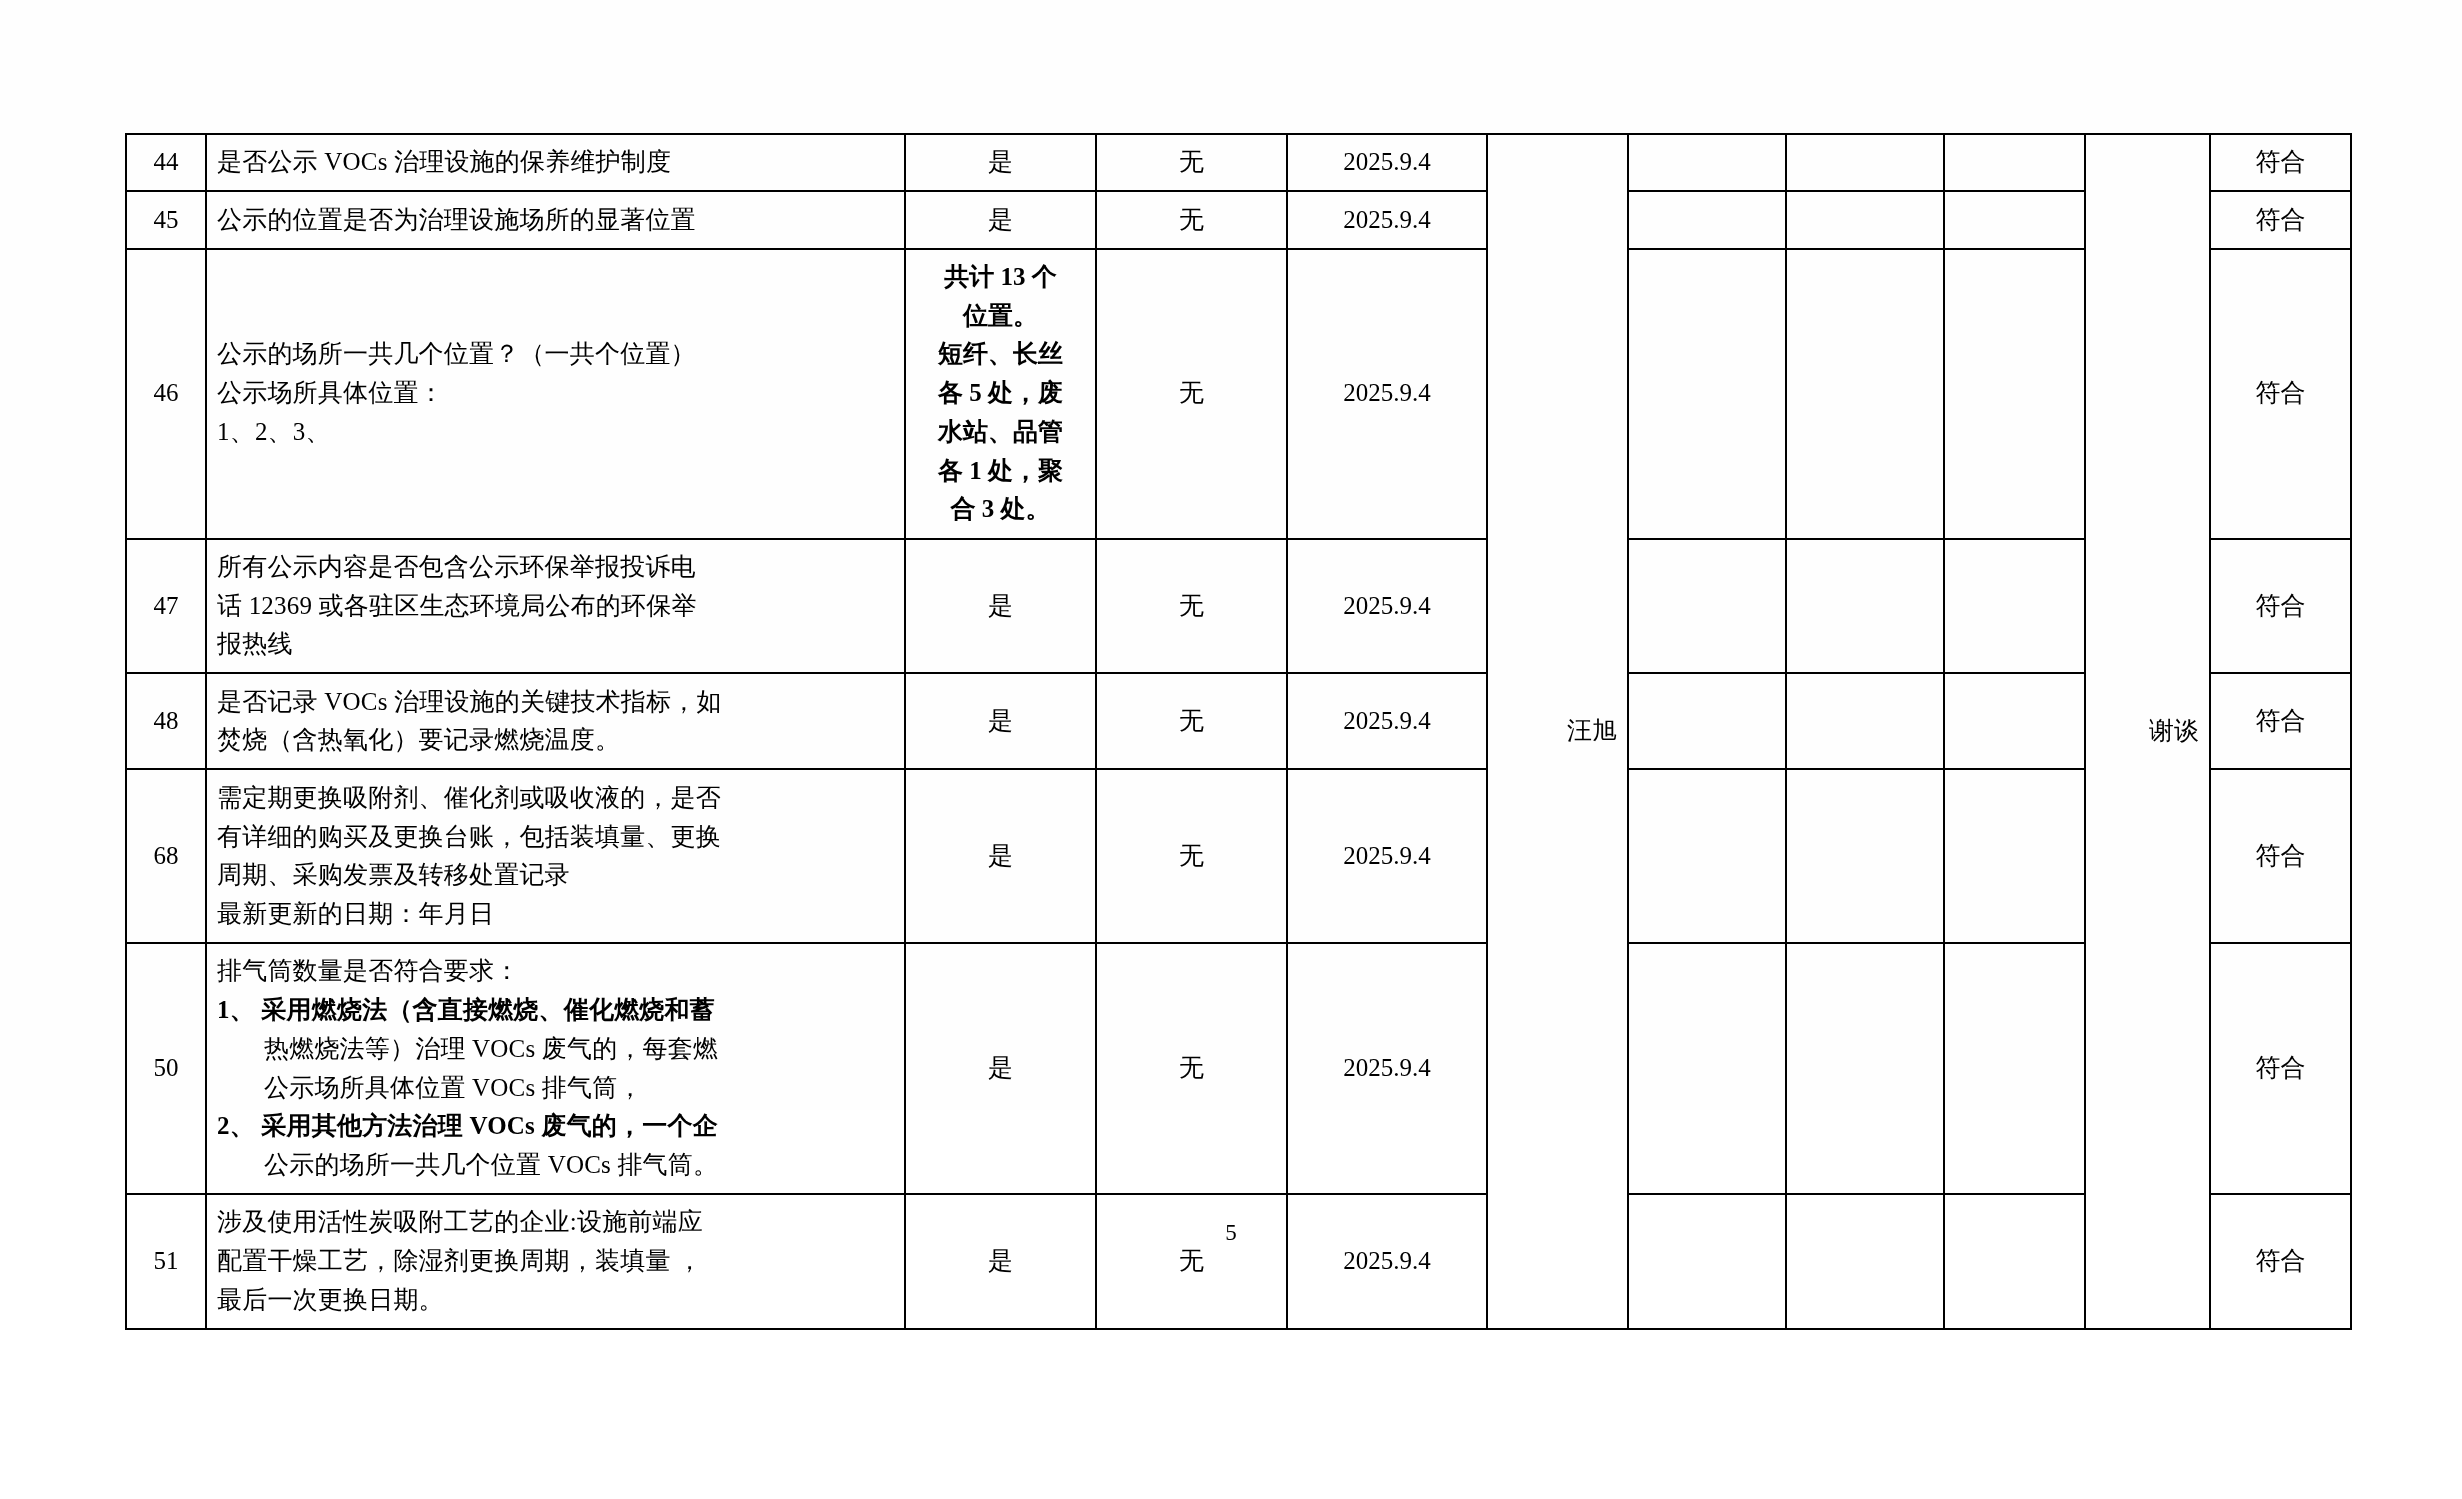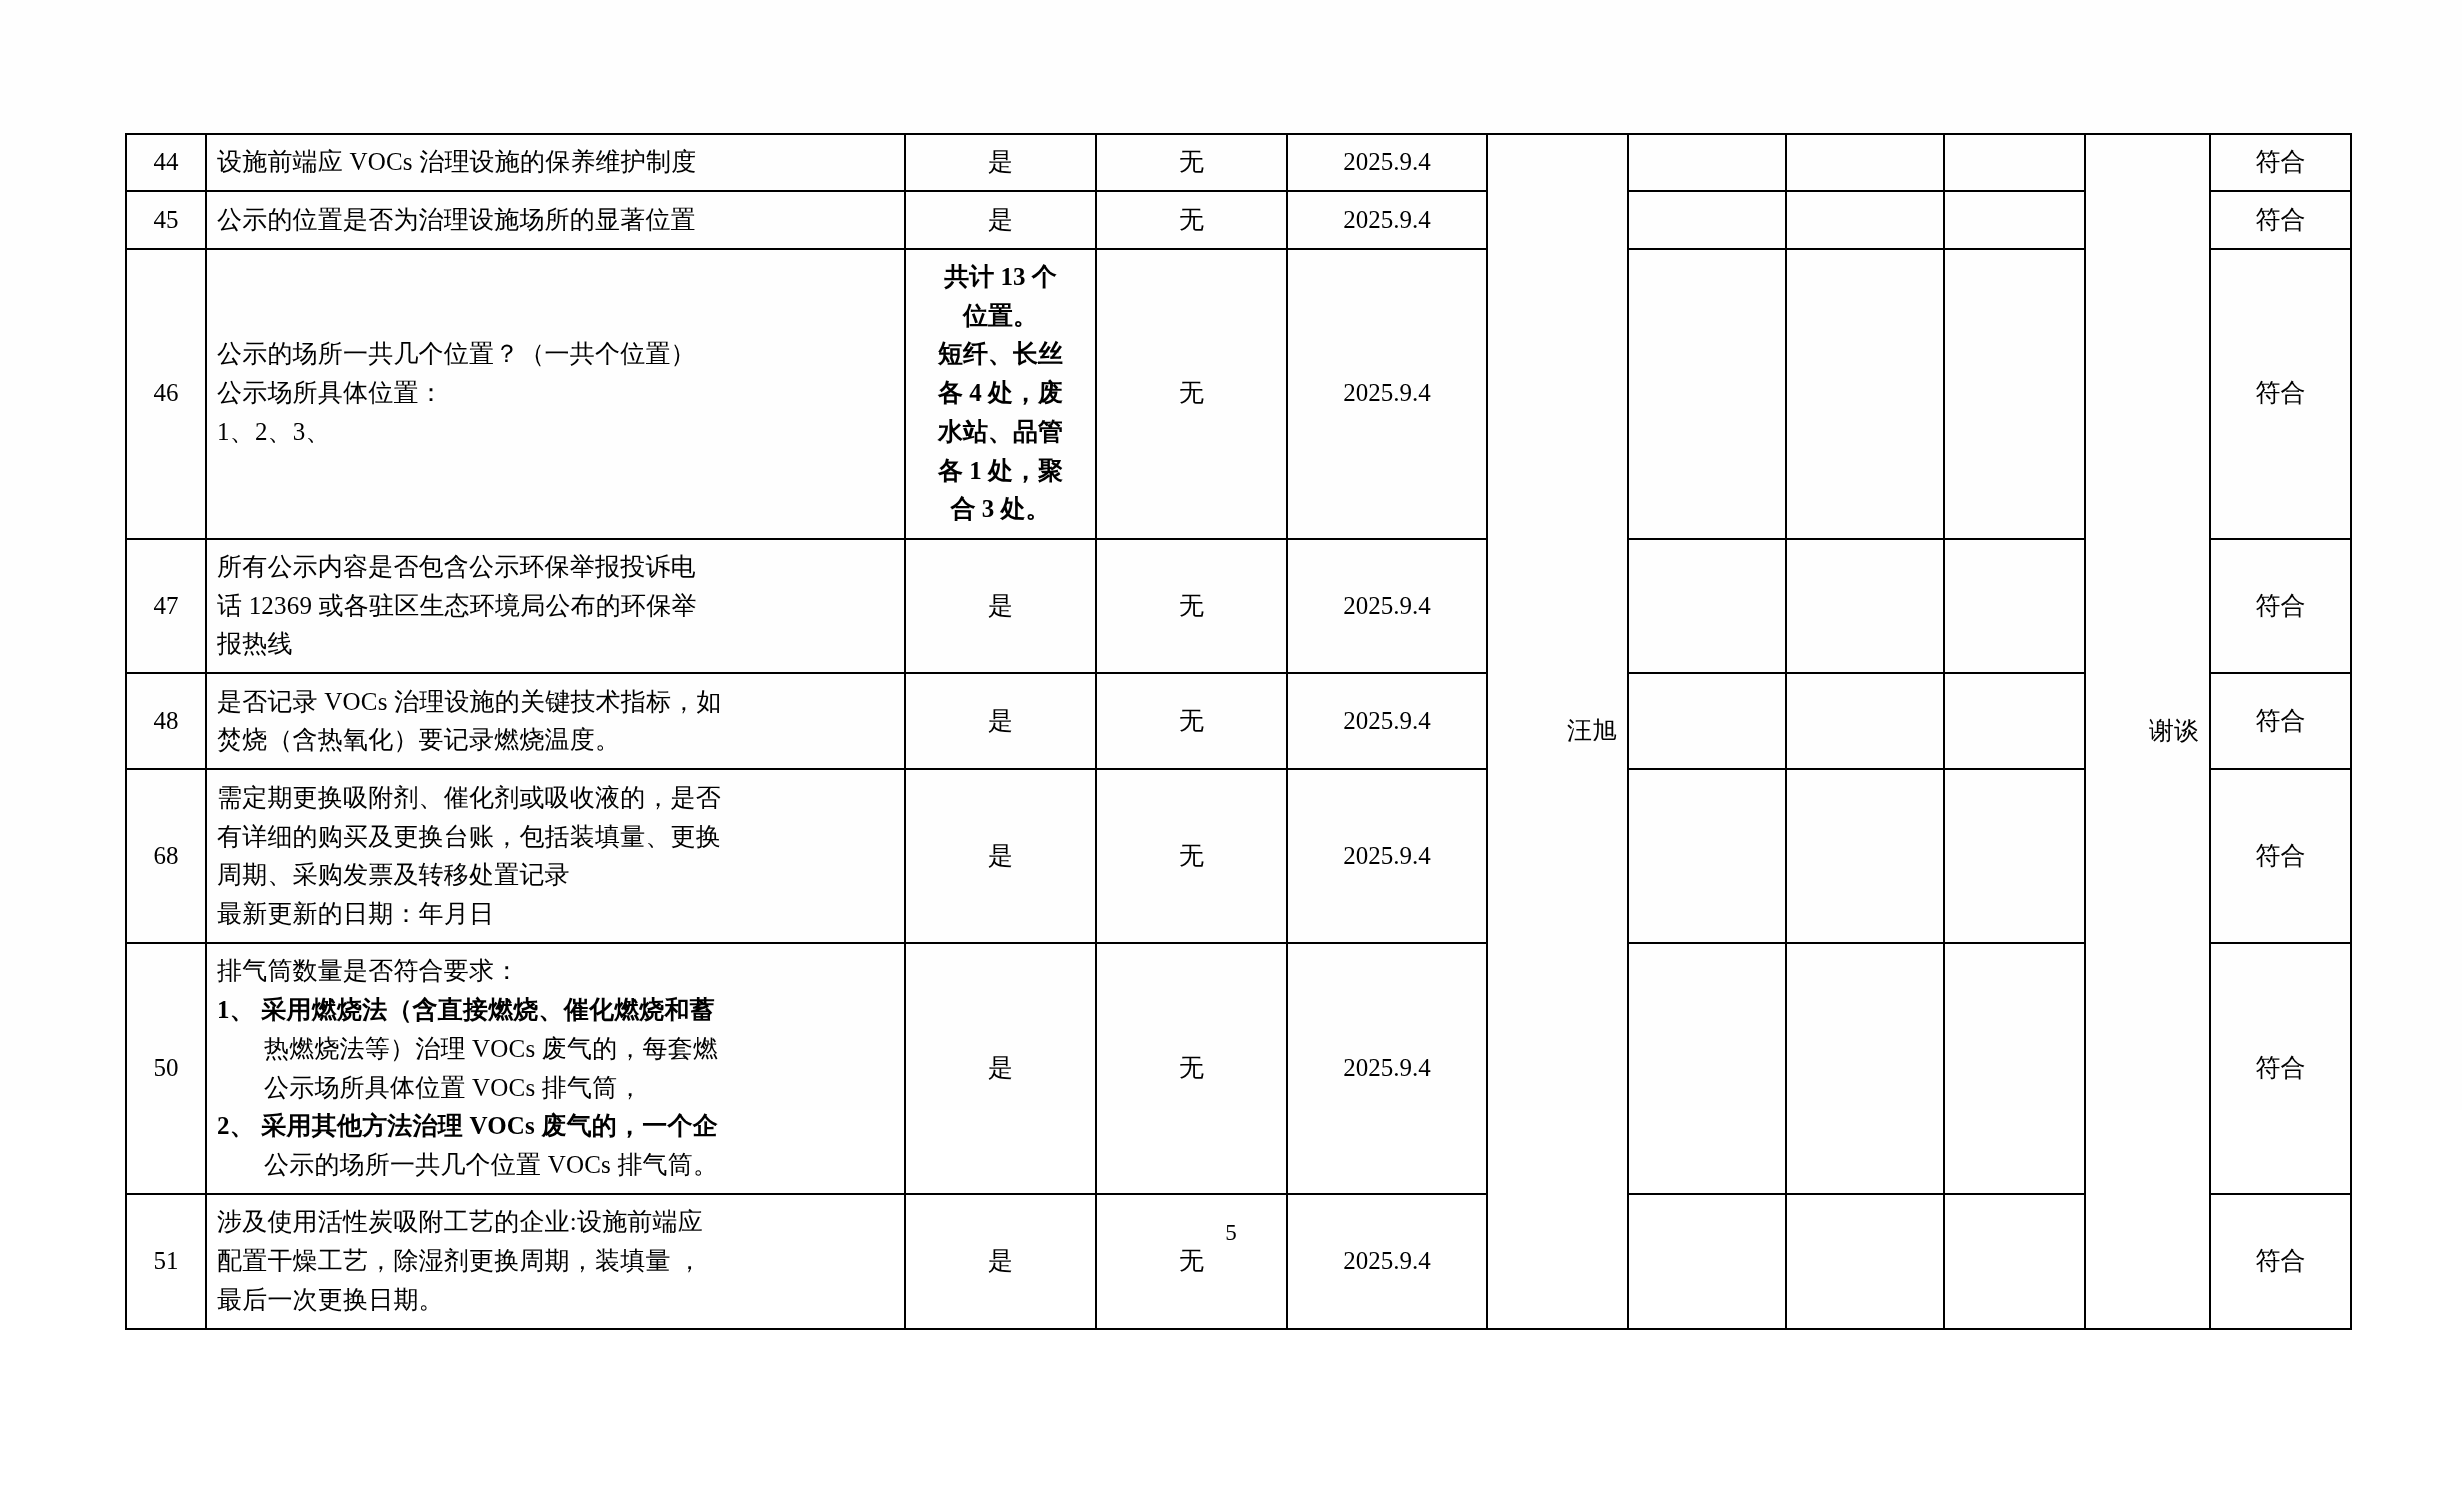--- a/index.html
+++ b/index.html
@@ -118,7 +118,7 @@
         <tr>
           <td class="no">44</td>
           <td class="item">
-            <p>设施前端应 VOCs 治理设施的保养维护制度</p>
+            <p>是否公示 VOCs 治理设施的保养维护制度</p>
           </td>
           <td class="ctr">是</td>
           <td class="ctr">无</td>

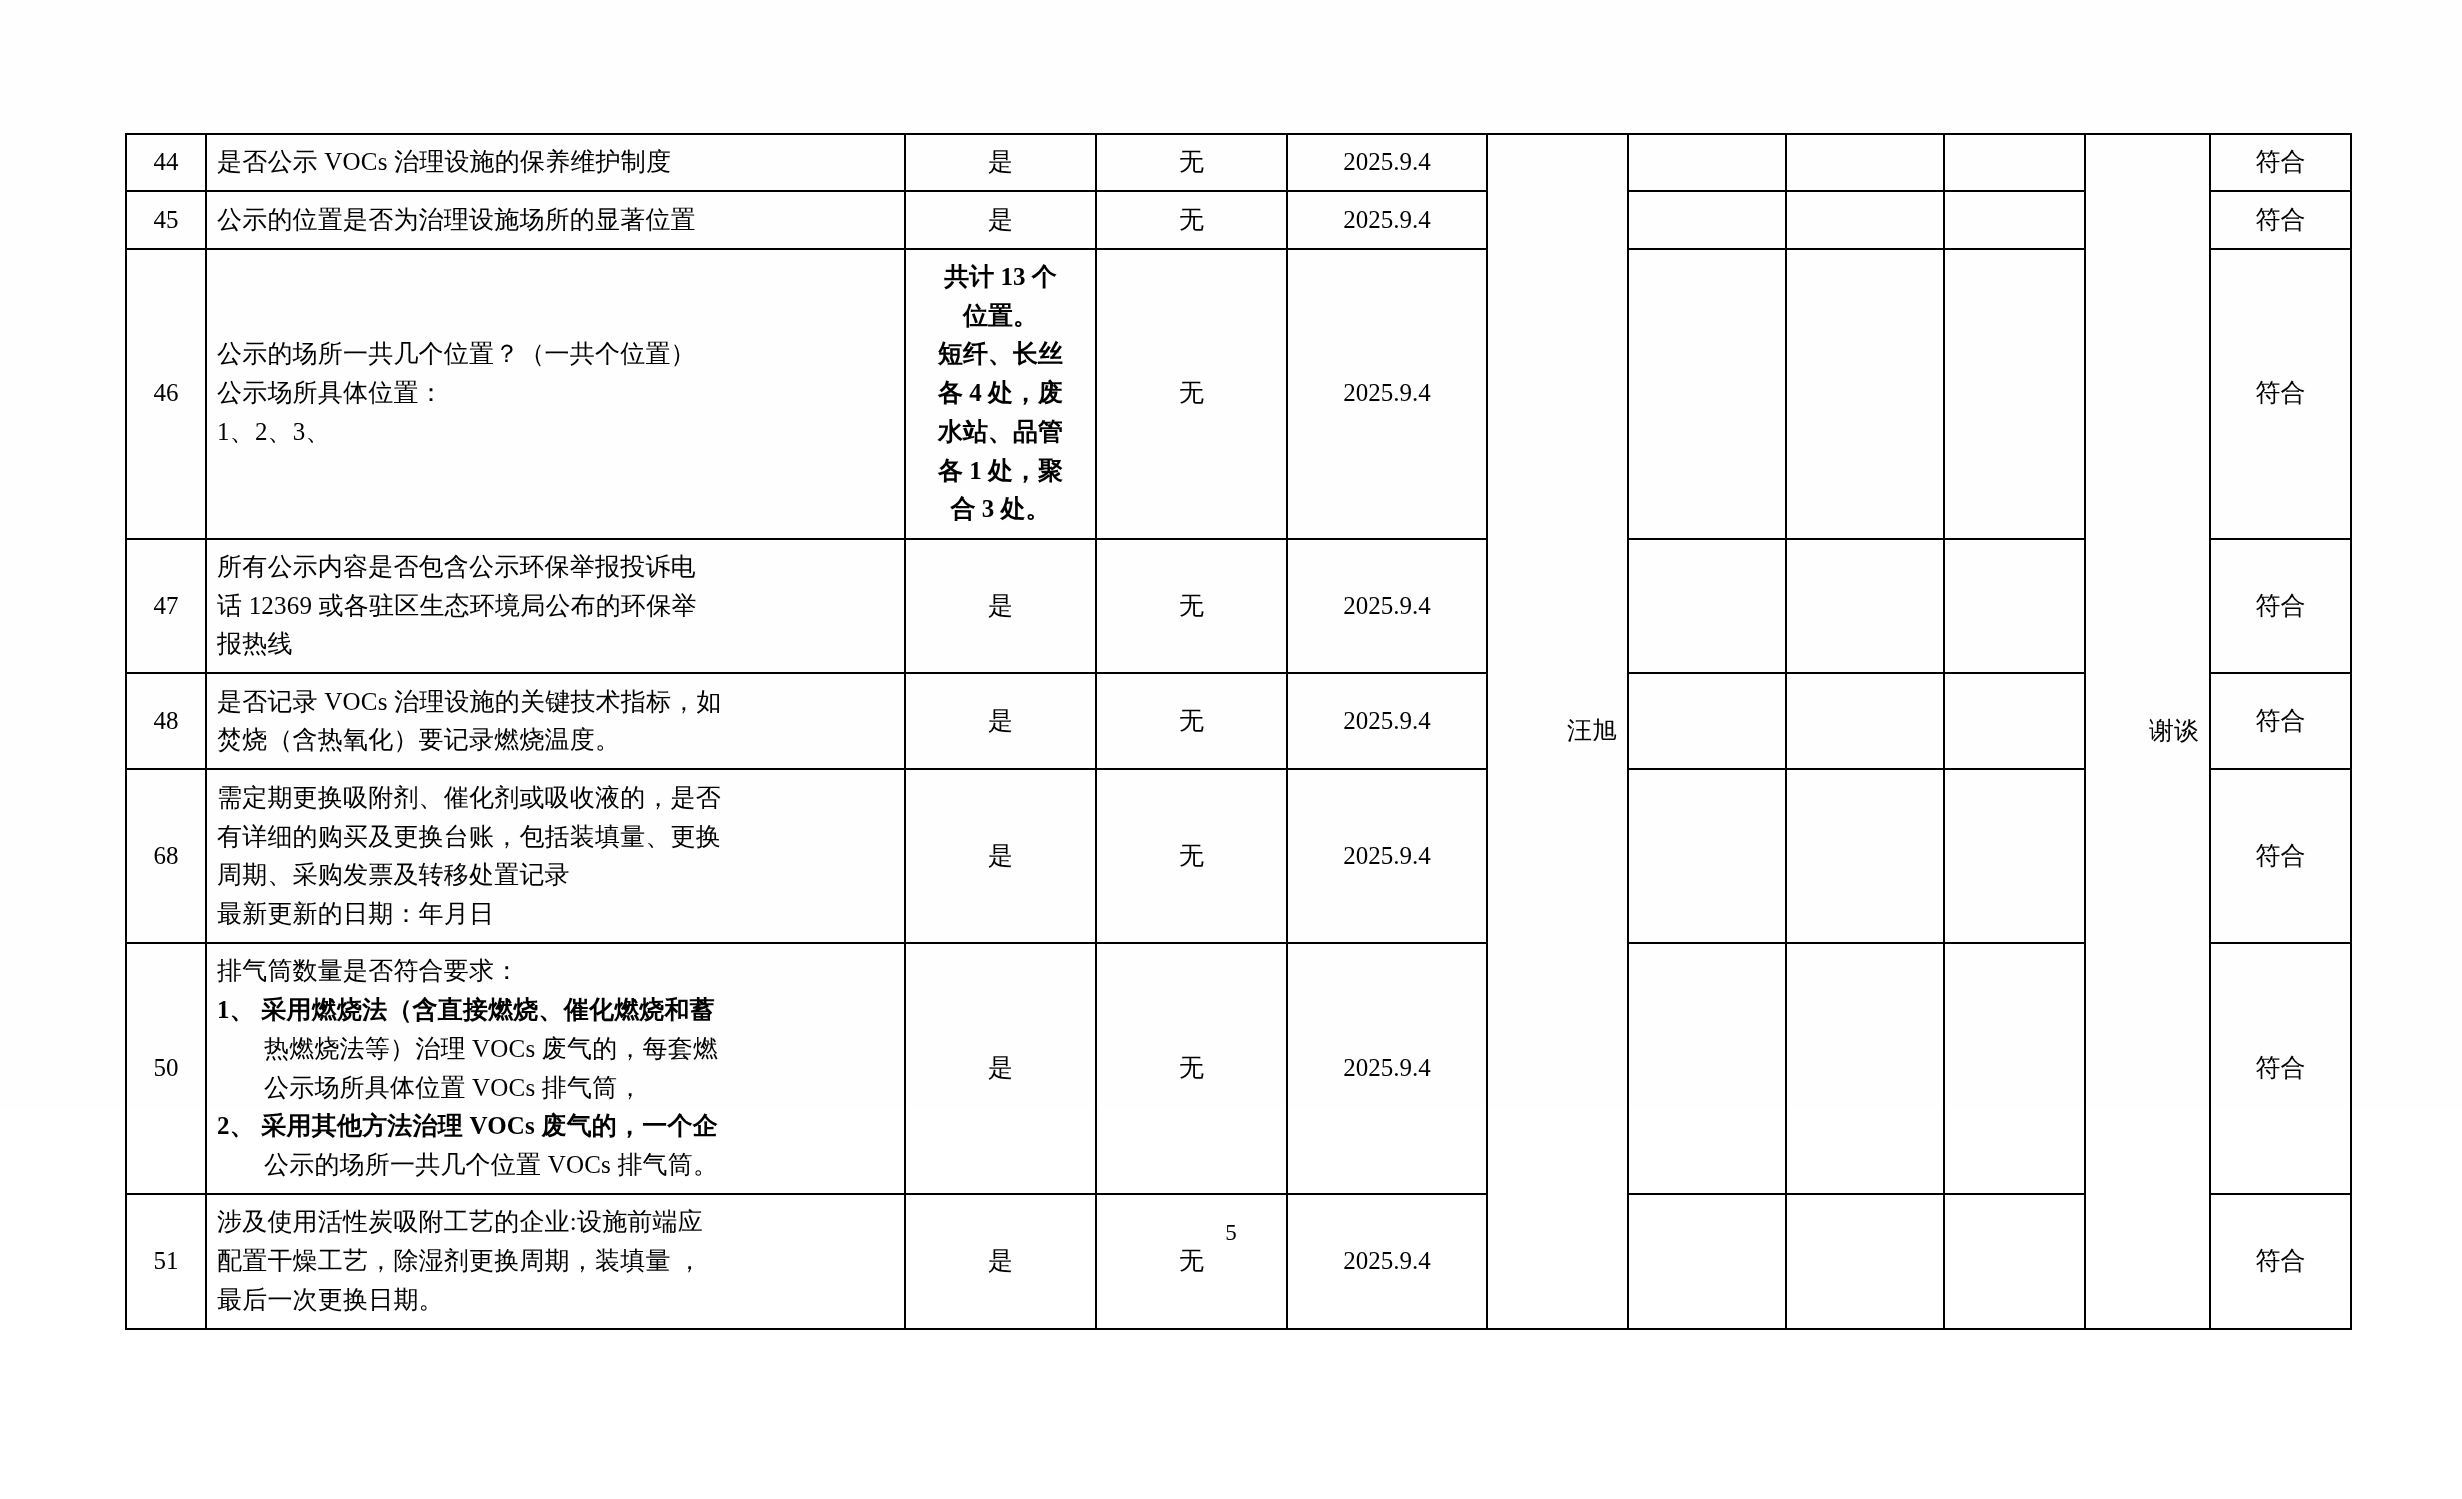--- a/index.html
+++ b/index.html
@@ -156,7 +156,7 @@
             <div>共计 13 个</div>
             <div>位置。</div>
             <div>短纤、长丝</div>
-            <div>各 4 处，废</div>
+            <div>各 5 处，废</div>
             <div>水站、品管</div>
             <div>各 1 处，聚</div>
             <div>合 3 处。</div>

